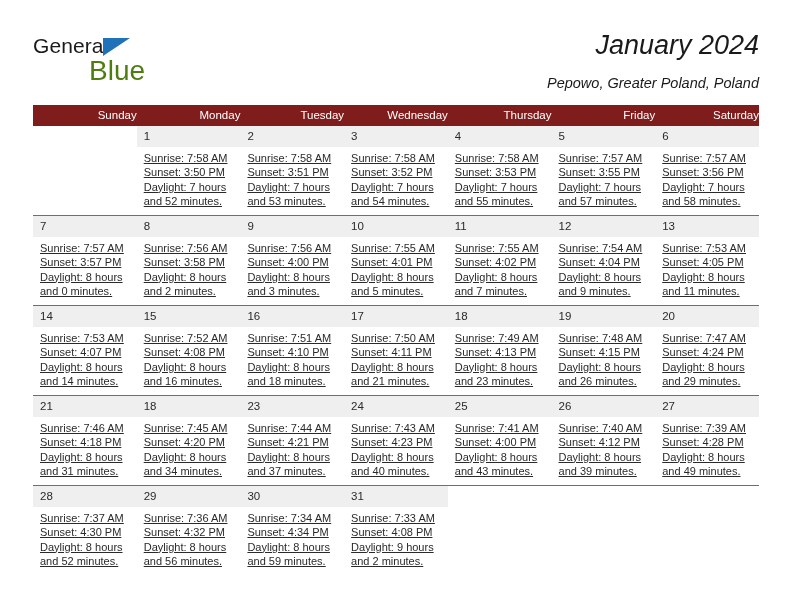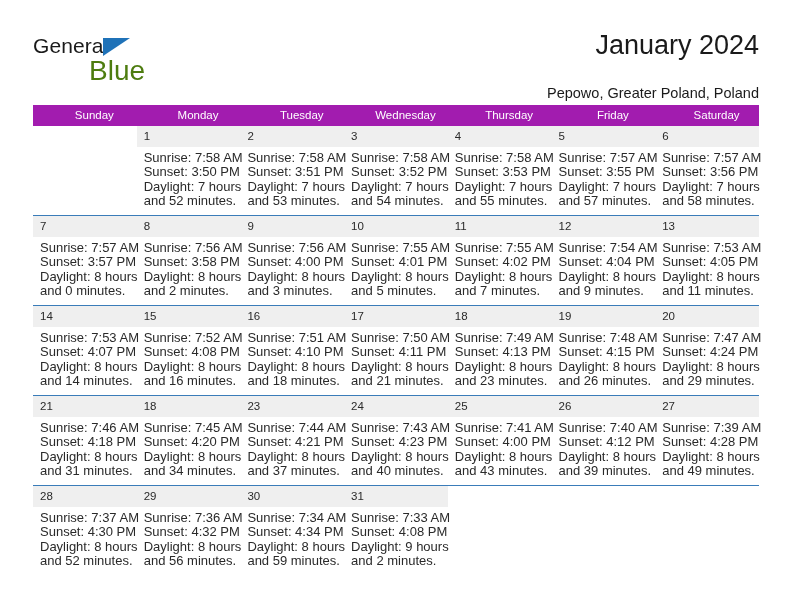--- a/index.html
+++ b/index.html
@@ -71,6 +71,7 @@
     right: 0;
     top: 0;
     text-align: right;
+    font-style: italic;
   }
   .cal-title {
     font-size: 27px;

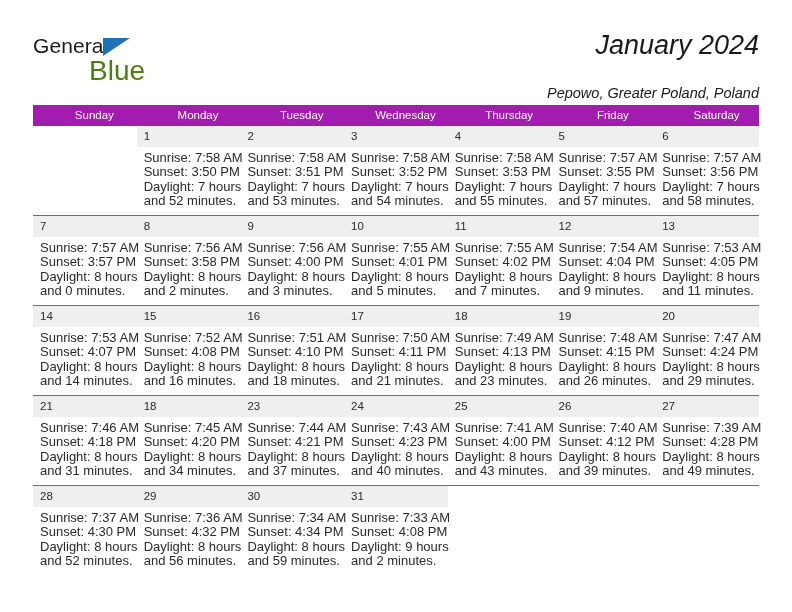--- a/index.html
+++ b/index.html
@@ -83,7 +83,7 @@
     font-size: 14.5px;
     color: #1a1a1a;
     line-height: 22px;
-    margin-top: 20px;
+    margin-top: 10px;
     white-space: nowrap;
   }
 

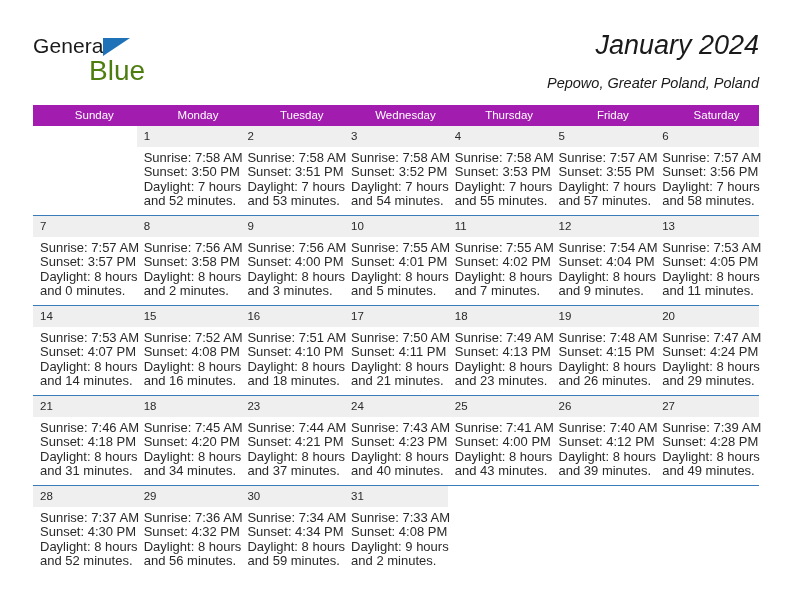--- a/index.html
+++ b/index.html
@@ -98,11 +98,11 @@
   }
 
   .calendar th {
-    background: #a21caf;
+    background: #7f1d1d;
     color: #ffffff;
     font-size: 11.5px;
     font-weight: normal;
-    text-align: center;
+    text-align: right;
     padding: 4px 0 5px 19px;
     height: 12px;
     border: none;

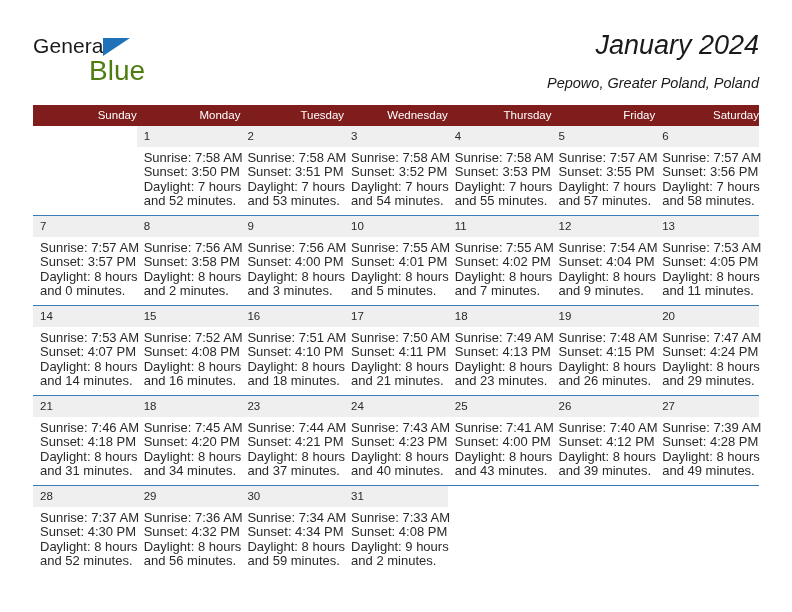--- a/index.html
+++ b/index.html
@@ -144,9 +144,10 @@
 
   .details {
     padding: 4px 4px 0 7px;
-    font-size: 13px;
+    font-size: 11px;
     line-height: 14.3px;
     color: #2a2a2a;
+    text-decoration: underline;
   }
   .details div {
     white-space: nowrap;

